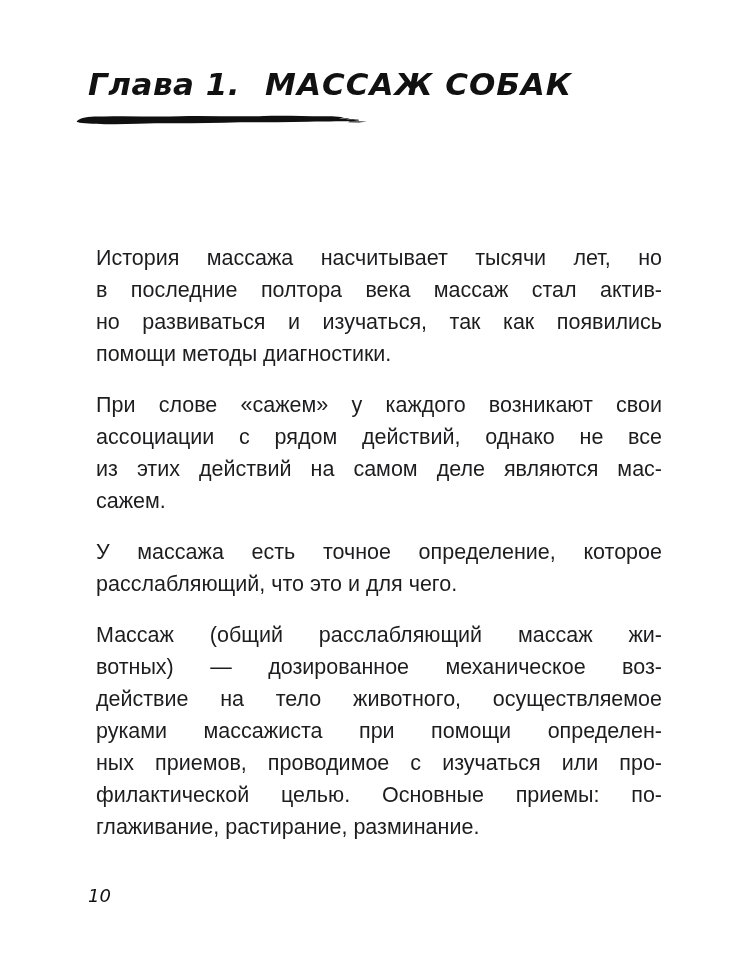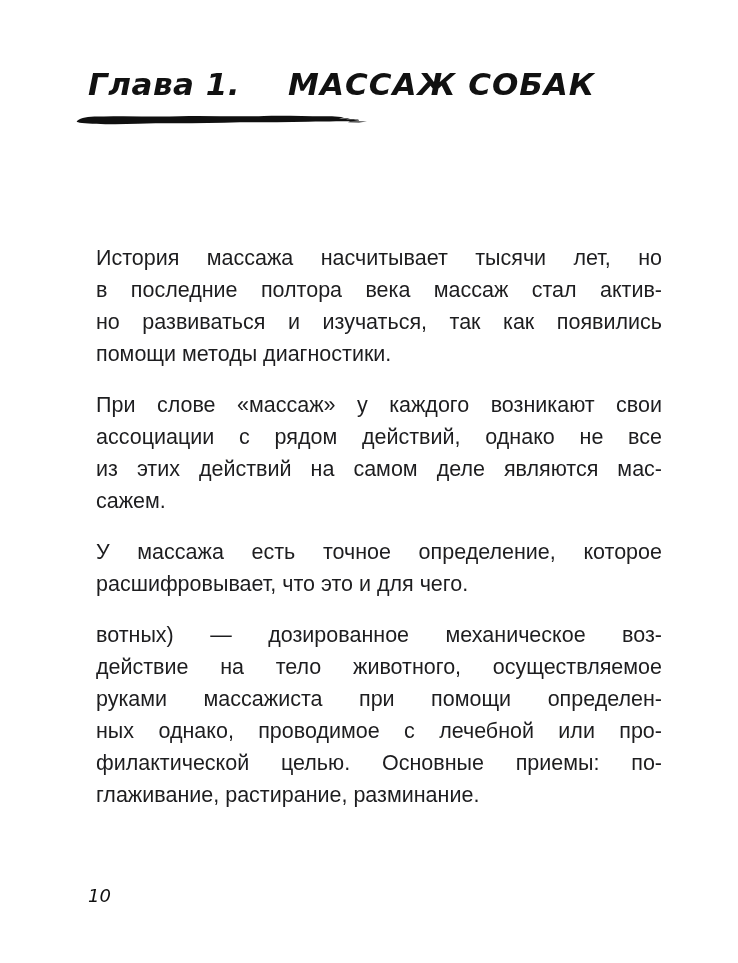--- a/index.html
+++ b/index.html
@@ -24,7 +24,7 @@
     top: 66px;
     display: flex;
     align-items: baseline;
-    gap: 48px;
+    gap: 25px;
     font-family: "DejaVu Sans", sans-serif;
     font-style: italic;
     font-weight: 600;

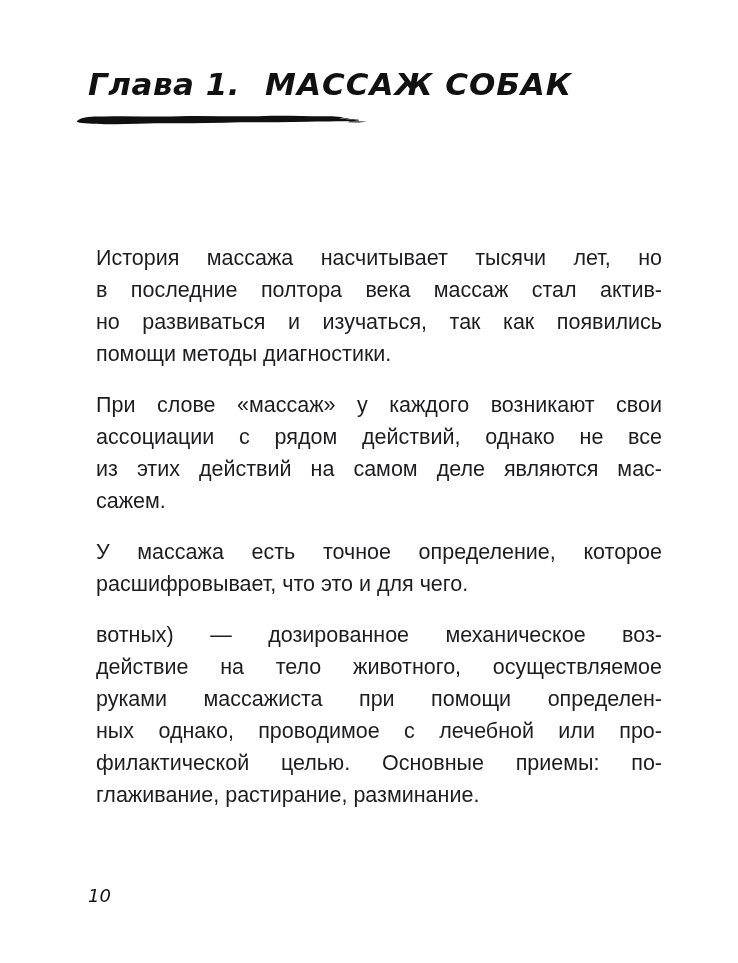--- a/index.html
+++ b/index.html
@@ -119,7 +119,7 @@
         <div class="line last">помощи методы диагностики.</div>
       </div>
       <div class="paragraph">
-        <div class="line">При слове «массаж» у каждого возникают свои</div>
+        <div class="line">При слове «сажем» у каждого возникают свои</div>
         <div class="line">ассоциации с рядом действий, однако не все</div>
         <div class="line">из этих действий на самом деле являются мас-</div>
         <div class="line last">сажем.</div>

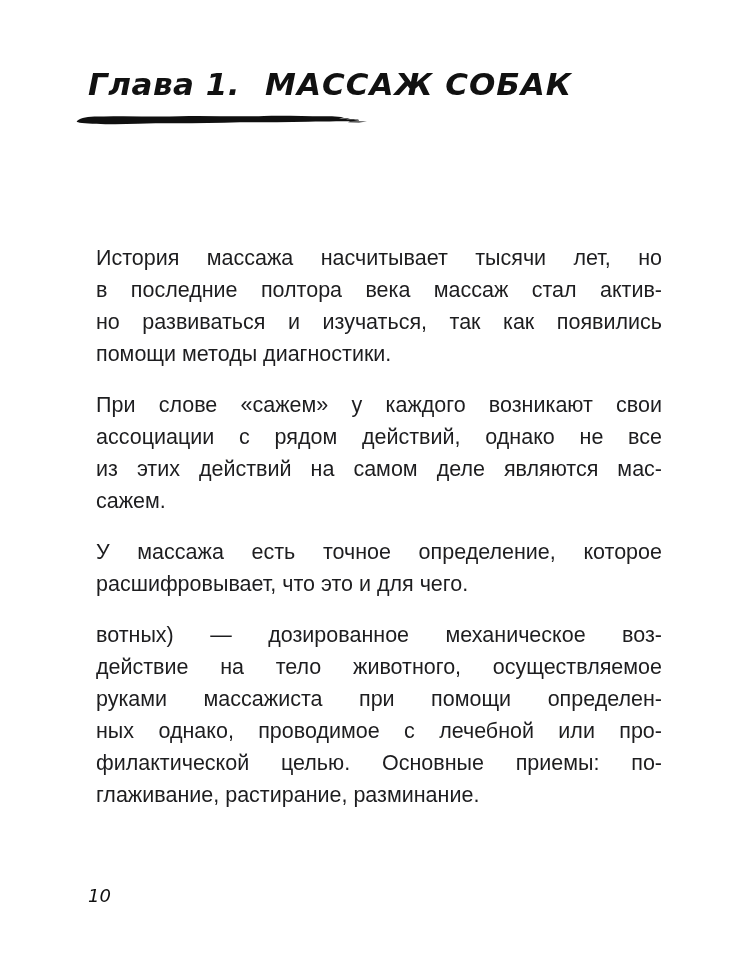--- a/index.html
+++ b/index.html
@@ -126,7 +126,7 @@
       </div>
       <div class="paragraph">
         <div class="line">У массажа есть точное определение, которое</div>
-        <div class="line last">расшифровывает, что это и для чего.</div>
+        <div class="line last">расслабляющий, что это и для чего.</div>
       </div>
       <div class="paragraph">
         <div class="line">вотных) — дозированное механическое воз-</div>

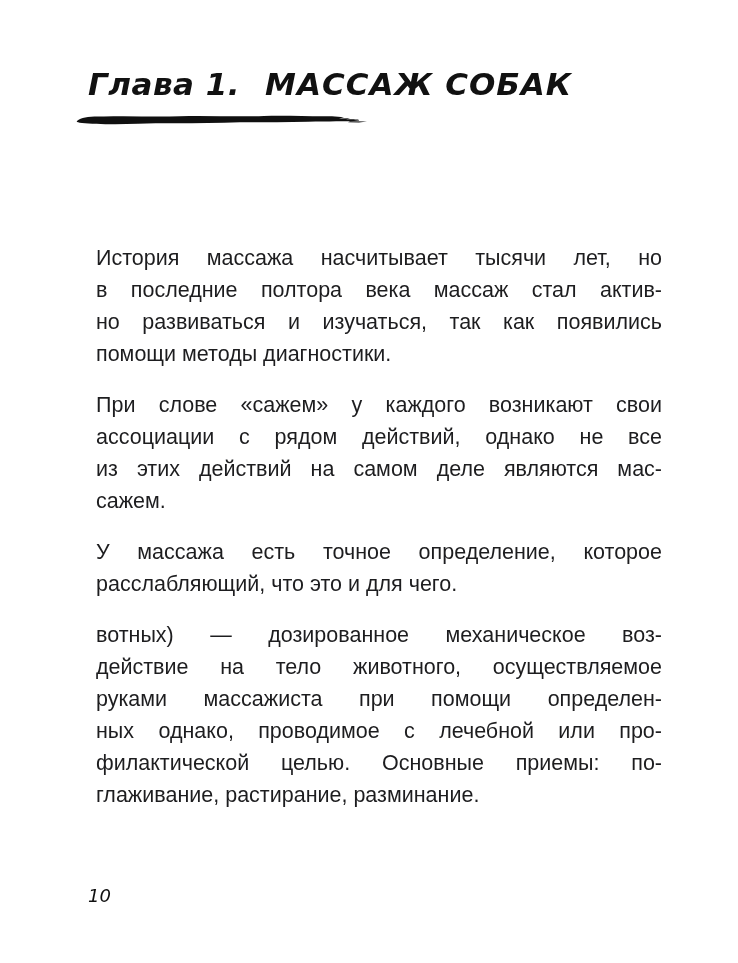--- a/index.html
+++ b/index.html
@@ -129,6 +129,7 @@
         <div class="line last">расслабляющий, что это и для чего.</div>
       </div>
       <div class="paragraph">
+        <div class="line">Массаж (общий расслабляющий массаж жи-</div>
         <div class="line">вотных) — дозированное механическое воз-</div>
         <div class="line">действие на тело животного, осуществляемое</div>
         <div class="line">руками массажиста при помощи определен-</div>

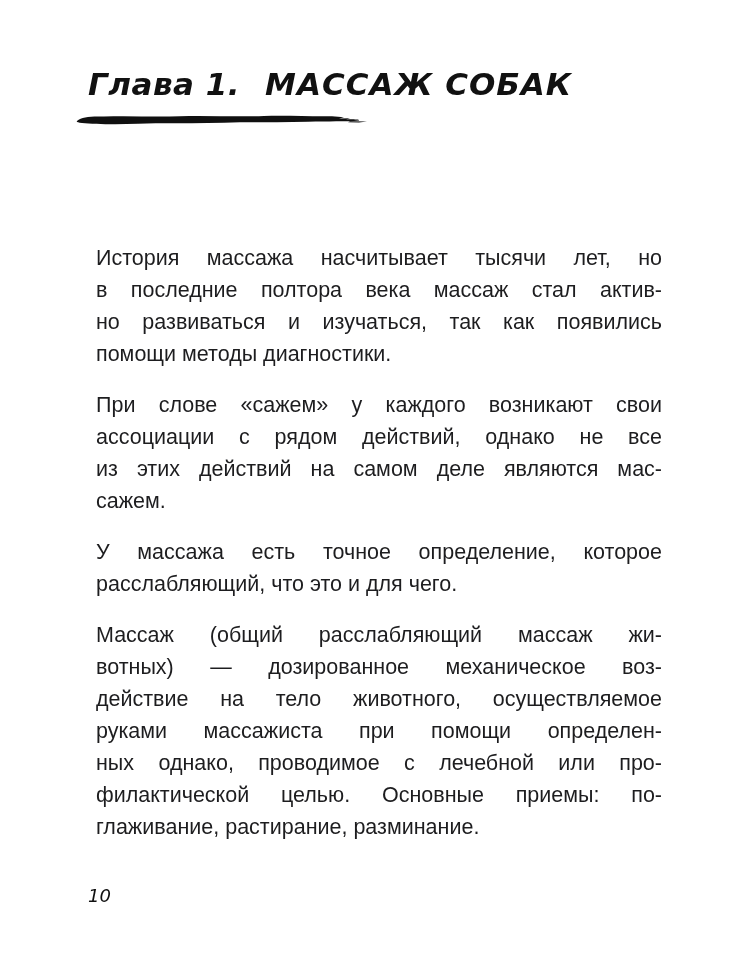--- a/index.html
+++ b/index.html
@@ -133,7 +133,7 @@
         <div class="line">вотных) — дозированное механическое воз-</div>
         <div class="line">действие на тело животного, осуществляемое</div>
         <div class="line">руками массажиста при помощи определен-</div>
-        <div class="line">ных однако, проводимое с лечебной или про-</div>
+        <div class="line">ных приемов, проводимое с изучаться или про-</div>
         <div class="line">филактической целью. Основные приемы: по-</div>
         <div class="line last">глаживание, растирание, разминание.</div>
       </div>

